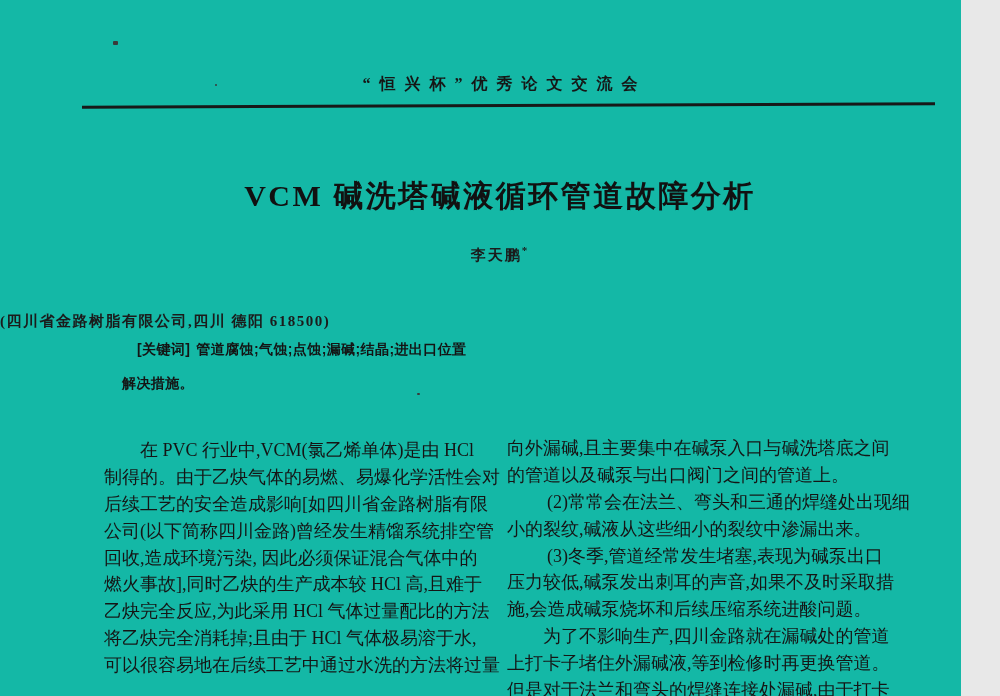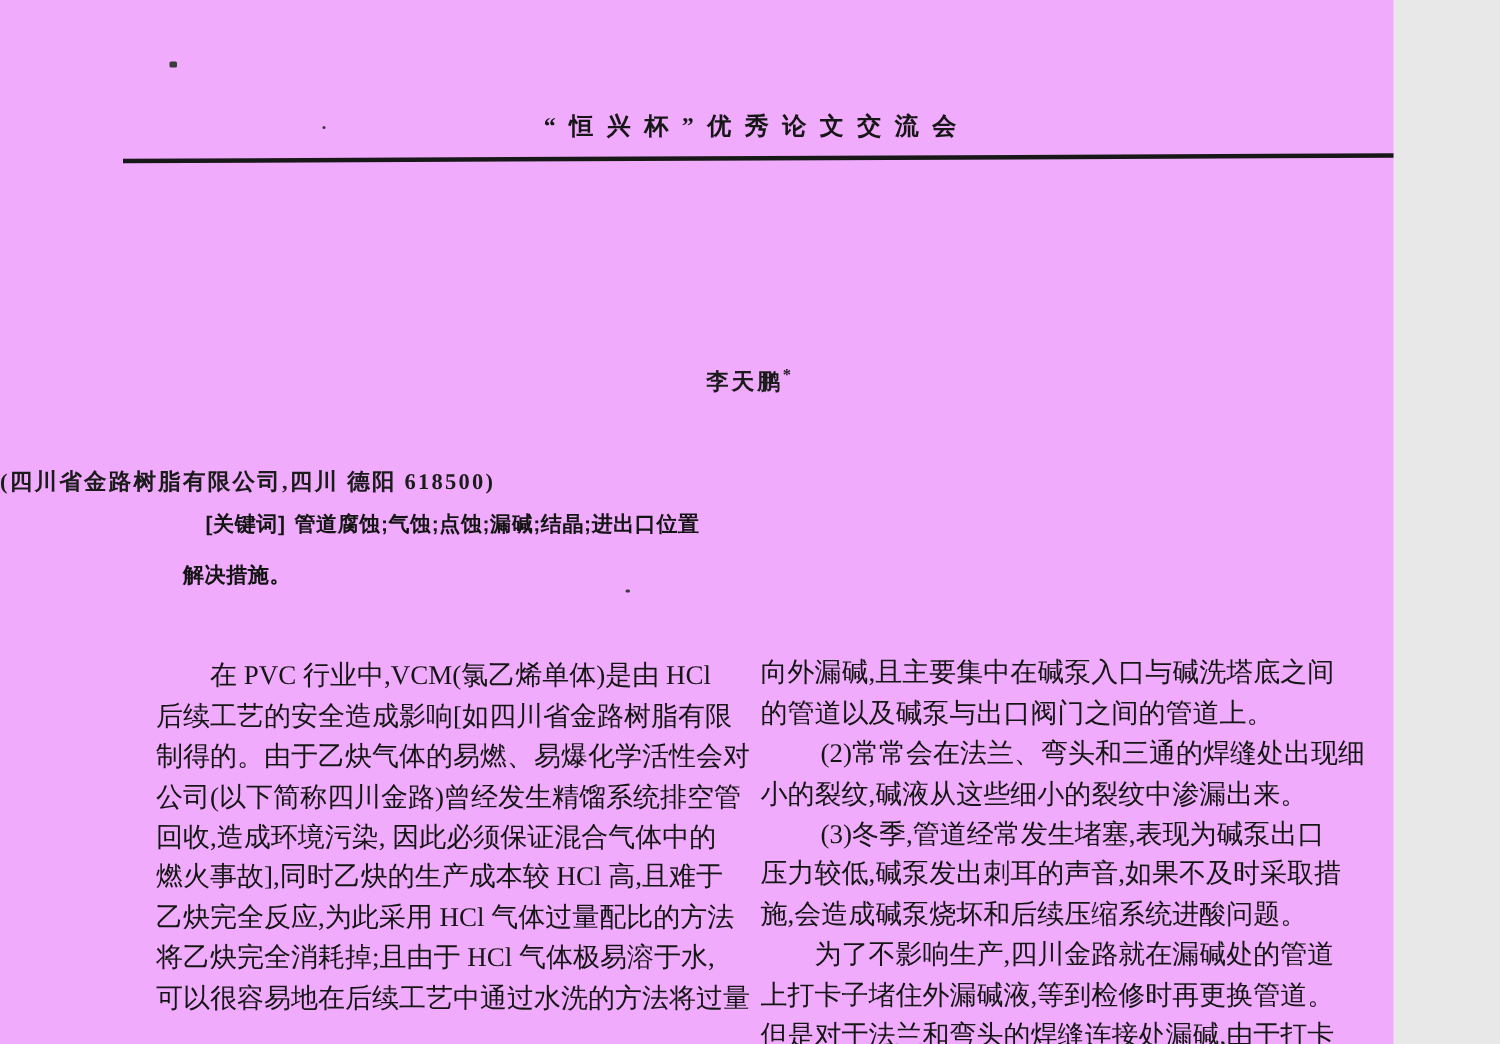--- a/index.html
+++ b/index.html
@@ -6,10 +6,11 @@
   .page{
     position:relative;
     width:929px;height:696px;
-    background:#f0abfc;
+    background:#14b8a6;
     overflow:hidden;
     font-family:"Liberation Serif", serif;
     color:#1b1b1b;
+    padding-left:32px;
   }
   .speck{position:absolute;background:#3a3a3a;border-radius:1px;}
   .hdr{

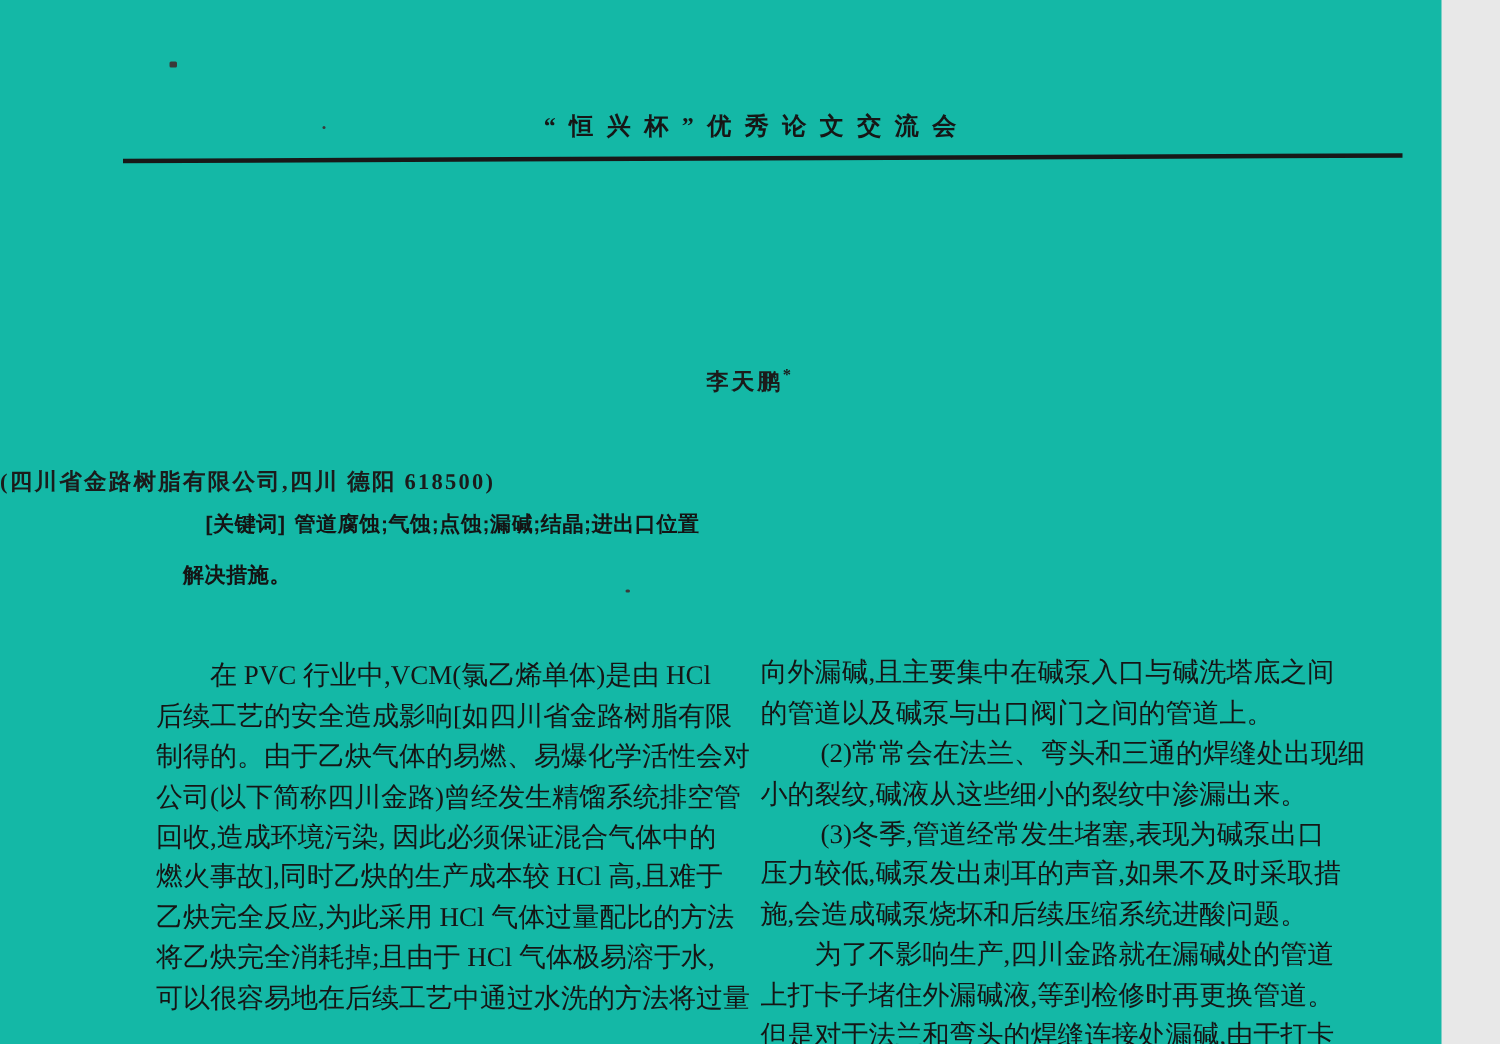--- a/index.html
+++ b/index.html
@@ -78,6 +78,7 @@
   <div class="hdr">“恒兴杯”优秀论文交流会</div>
   <div class="rule"></div>
 
+  <div class="title">VCM 碱洗塔碱液循环管道故障分析</div>
 
   <div class="author"><span>李天鹏</span><sup>*</sup></div>
 

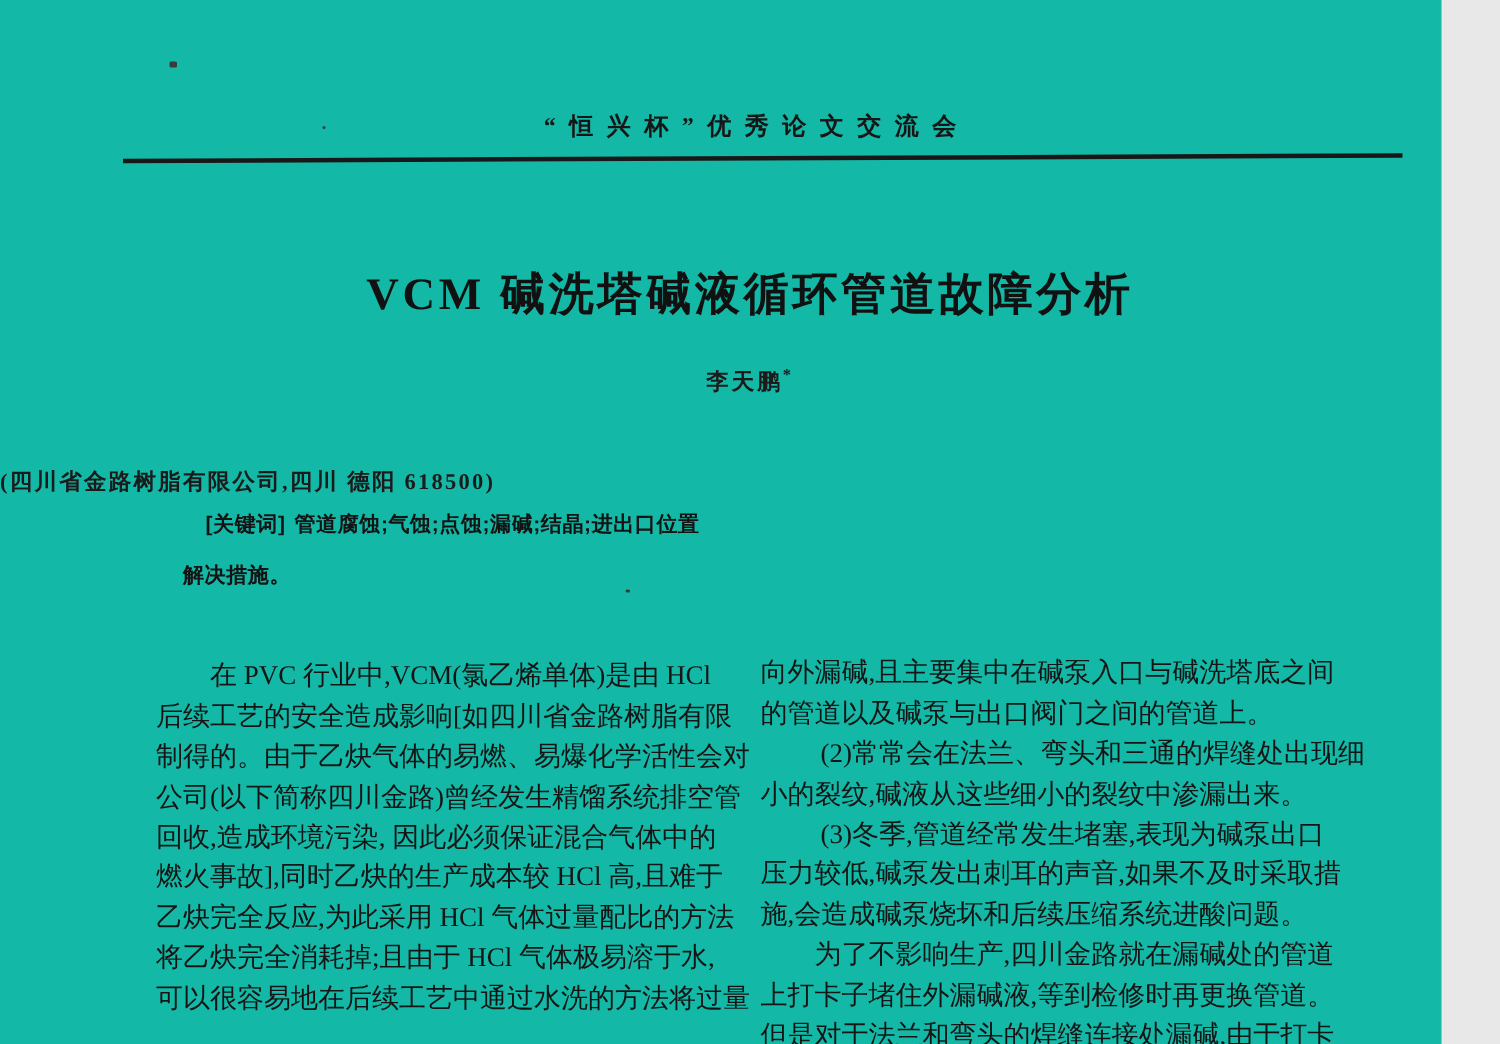--- a/index.html
+++ b/index.html
@@ -93,8 +93,8 @@
 
   <div class="col col-left">
     <div class="bline ind">在 PVC 行业中,VCM(氯乙烯单体)是由 HCl</div>
+    <div class="bline">制得的。由于乙炔气体的易燃、易爆化学活性会对</div>
     <div class="bline">后续工艺的安全造成影响[如四川省金路树脂有限</div>
-    <div class="bline">制得的。由于乙炔气体的易燃、易爆化学活性会对</div>
     <div class="bline">公司(以下简称四川金路)曾经发生精馏系统排空管</div>
     <div class="bline">回收,造成环境污染, 因此必须保证混合气体中的</div>
     <div class="bline">燃火事故],同时乙炔的生产成本较 HCl 高,且难于</div>

